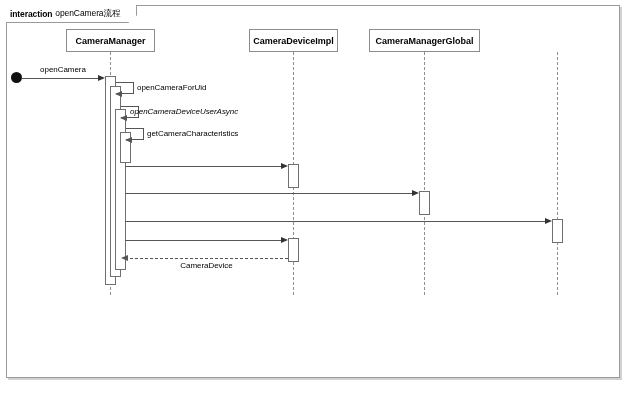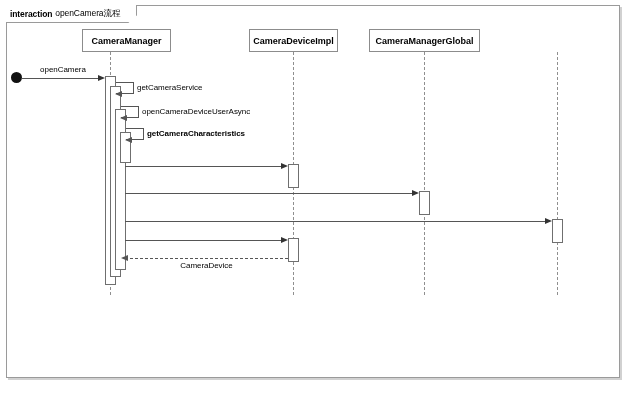--- a/index.html
+++ b/index.html
@@ -152,7 +152,7 @@
     <span class="nm">openCamera流程</span>
   </div>
 
-  <div class="participant" style="left:66px;  top:29px; width:89px;margin-left:16px;">CameraManager</div>
+  <div class="participant" style="left:66px;  top:29px; width:89px;">CameraManager</div>
   <div class="participant" style="left:369px; top:29px; width:111px;">CameraManagerGlobal</div>
   <div class="participant" style="left:249px; top:29px; width:89px;">CameraDeviceImpl</div>
 

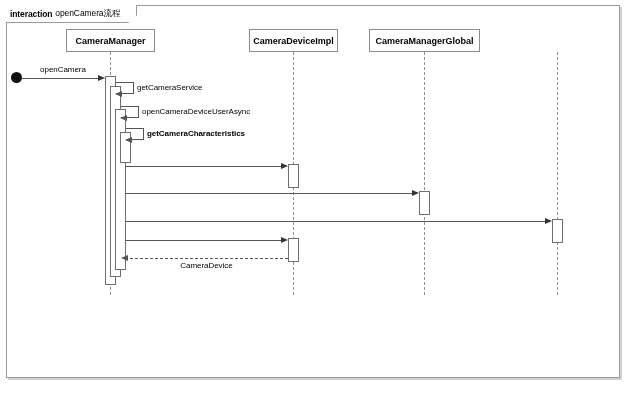--- a/index.html
+++ b/index.html
@@ -180,7 +180,7 @@
 
   <div class="self-loop" style="left:116px; top:82px; width:18px; height:12px;"></div>
   <div class="arrowhead left open" style="left:115px; top:90.5px;"></div>
-  <div class="msg-label" style="left:137px; top:83px;">getCameraService</div>
+  <div class="msg-label" style="left:137px; top:83px;">openCameraForUid</div>
 
   <div class="self-loop" style="left:121px; top:106px; width:18px; height:12px;"></div>
   <div class="arrowhead left open" style="left:120px; top:114.5px;"></div>

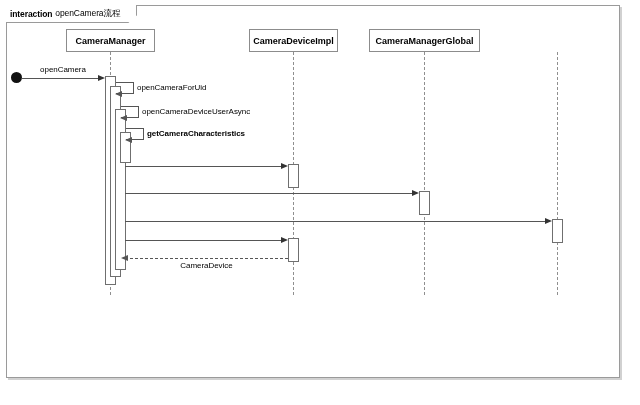--- a/index.html
+++ b/index.html
@@ -184,7 +184,7 @@
 
   <div class="self-loop" style="left:121px; top:106px; width:18px; height:12px;"></div>
   <div class="arrowhead left open" style="left:120px; top:114.5px;"></div>
-  <div class="msg-label" style="left:142px; top:107px;">openCameraDeviceUserAsync</div>
+  <div class="msg-label" style="left:130px; top:107px;font-style:italic;">openCameraDeviceUserAsync</div>
 
   <div class="self-loop" style="left:126px; top:128px; width:18px; height:12px;"></div>
   <div class="arrowhead left open" style="left:125px; top:136.5px;"></div>

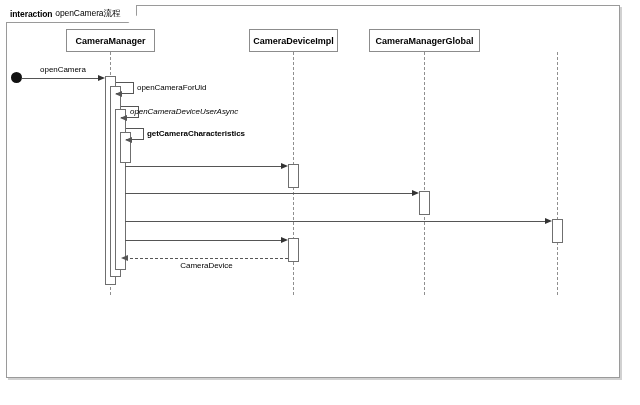--- a/index.html
+++ b/index.html
@@ -188,7 +188,7 @@
 
   <div class="self-loop" style="left:126px; top:128px; width:18px; height:12px;"></div>
   <div class="arrowhead left open" style="left:125px; top:136.5px;"></div>
-  <div class="msg-label" style="left:147px; top:129px;font-weight:bold;">getCameraCharacteristics</div>
+  <div class="msg-label" style="left:147px; top:129px;">getCameraCharacteristics</div>
 
   <div class="msg-line" style="left:125px; top:166px; width:158px;"></div>
   <div class="arrowhead right" style="left:281px; top:162.5px;"></div>

